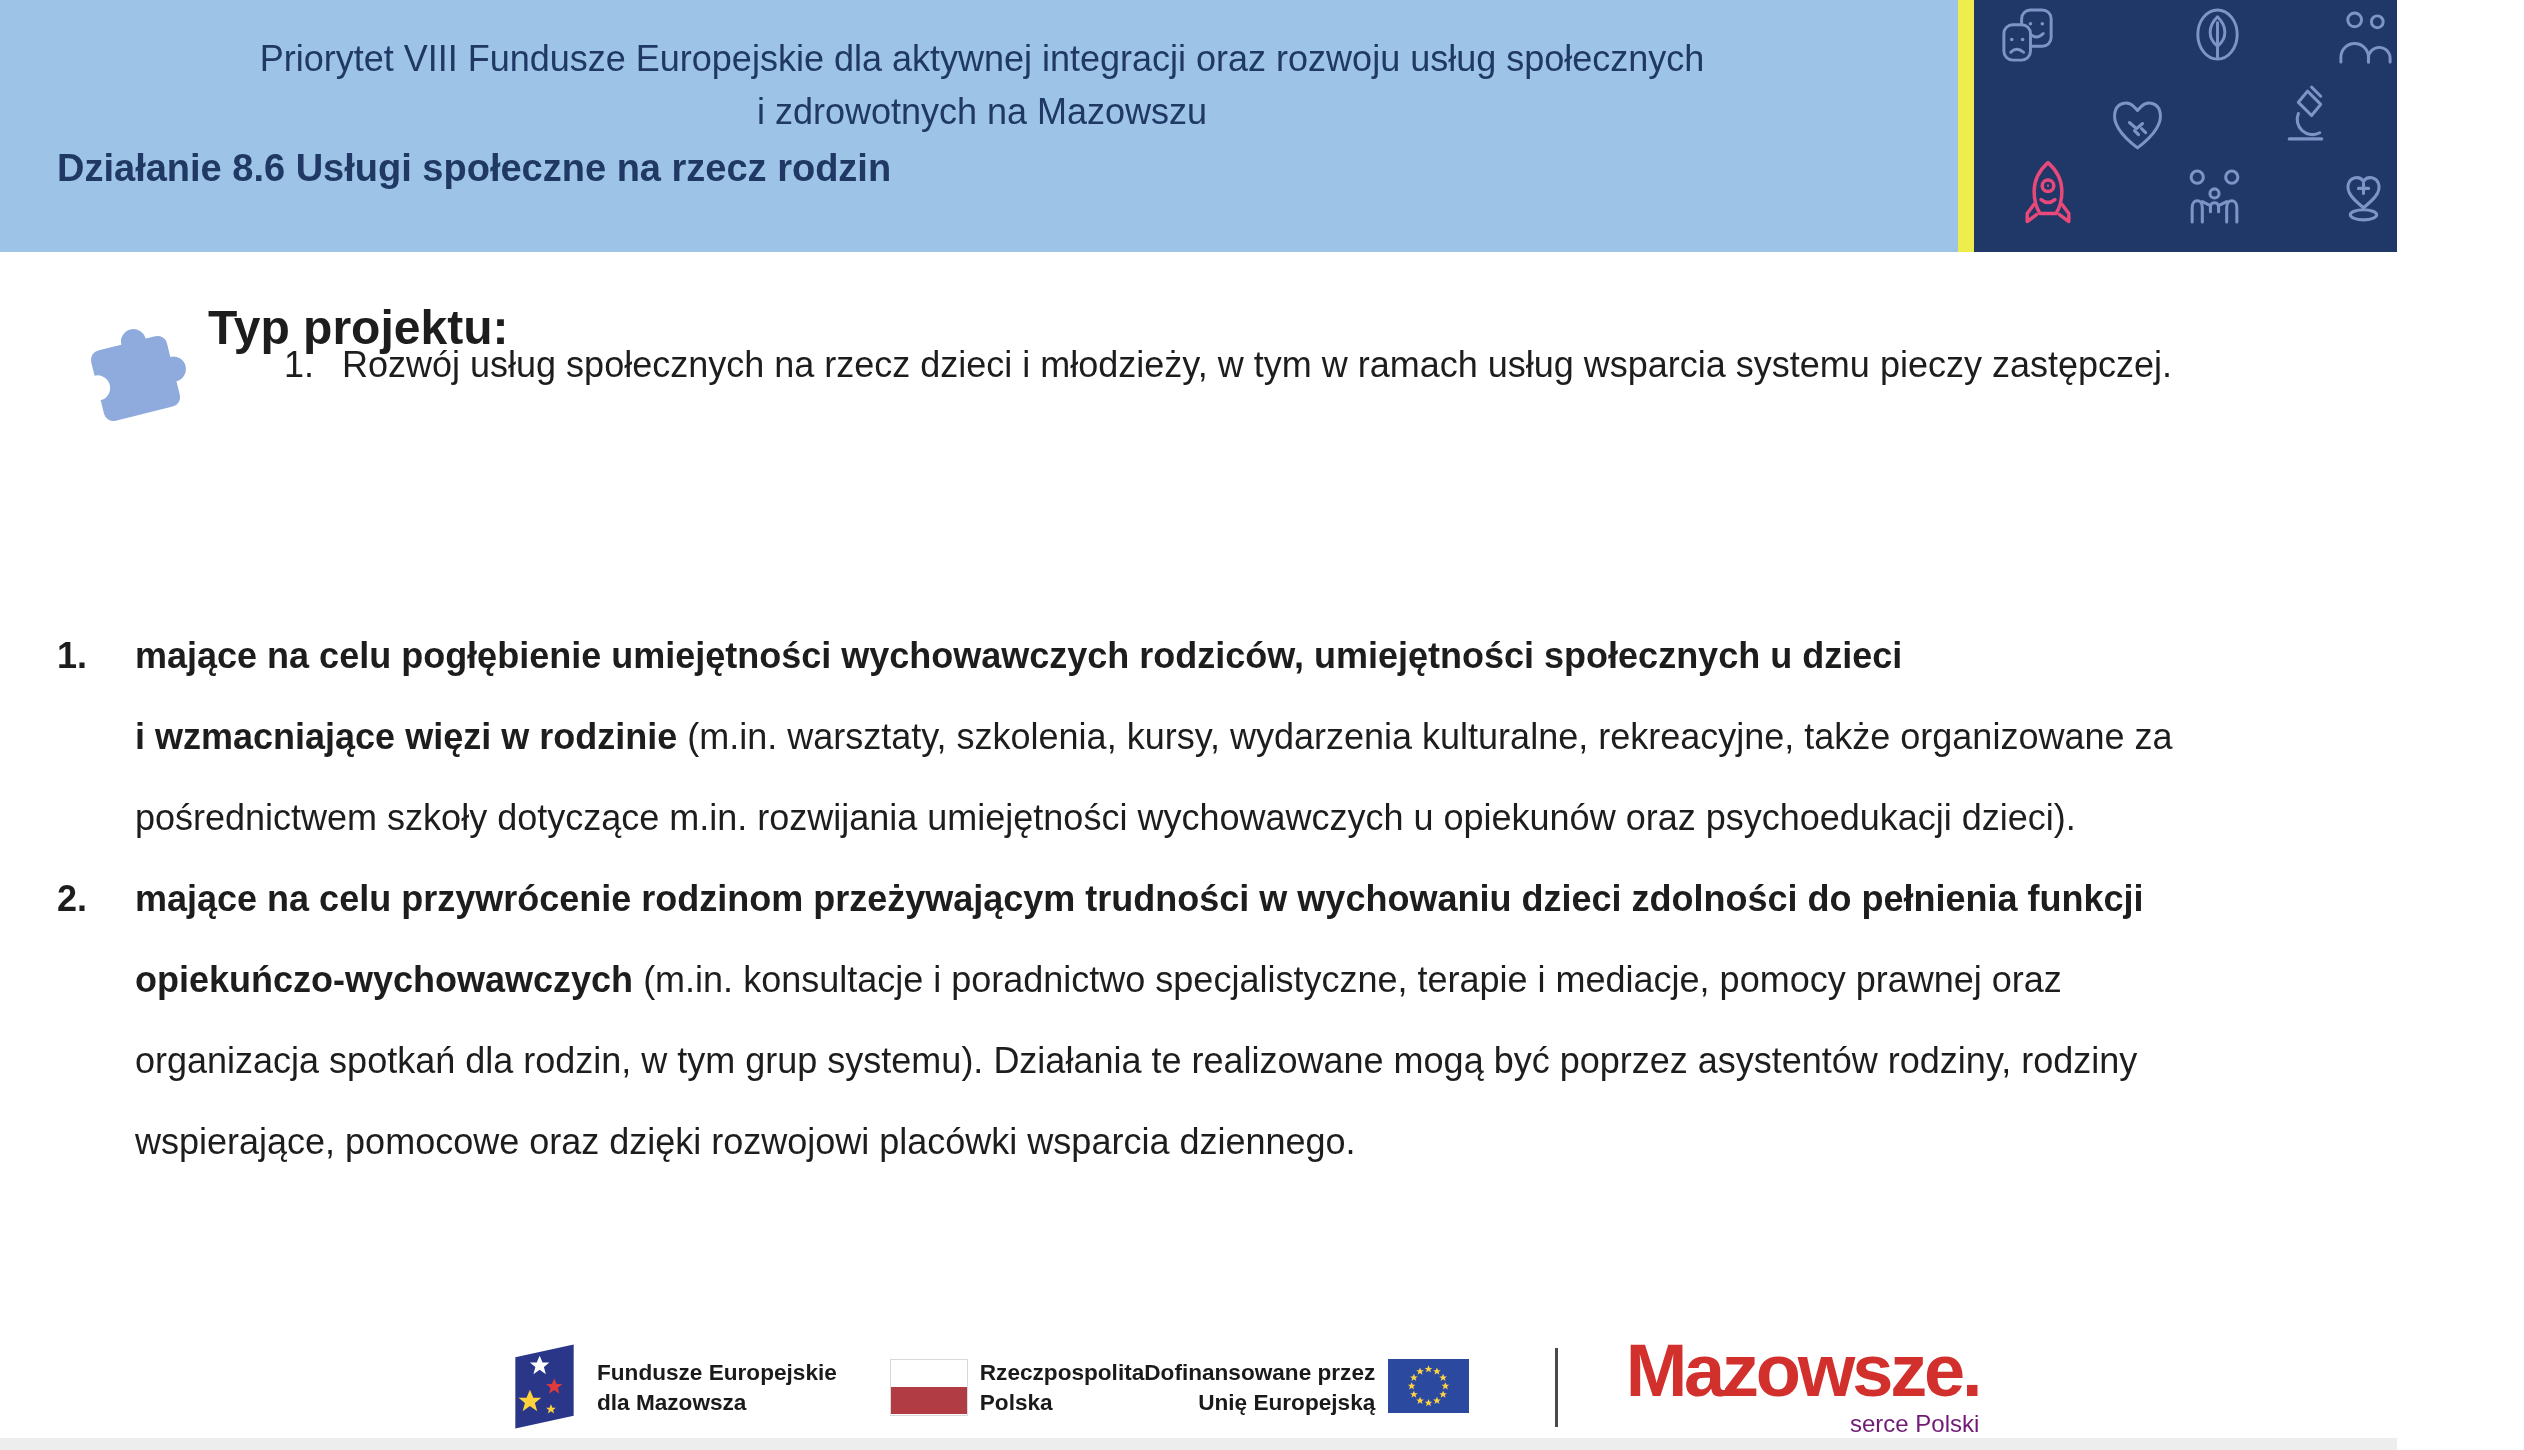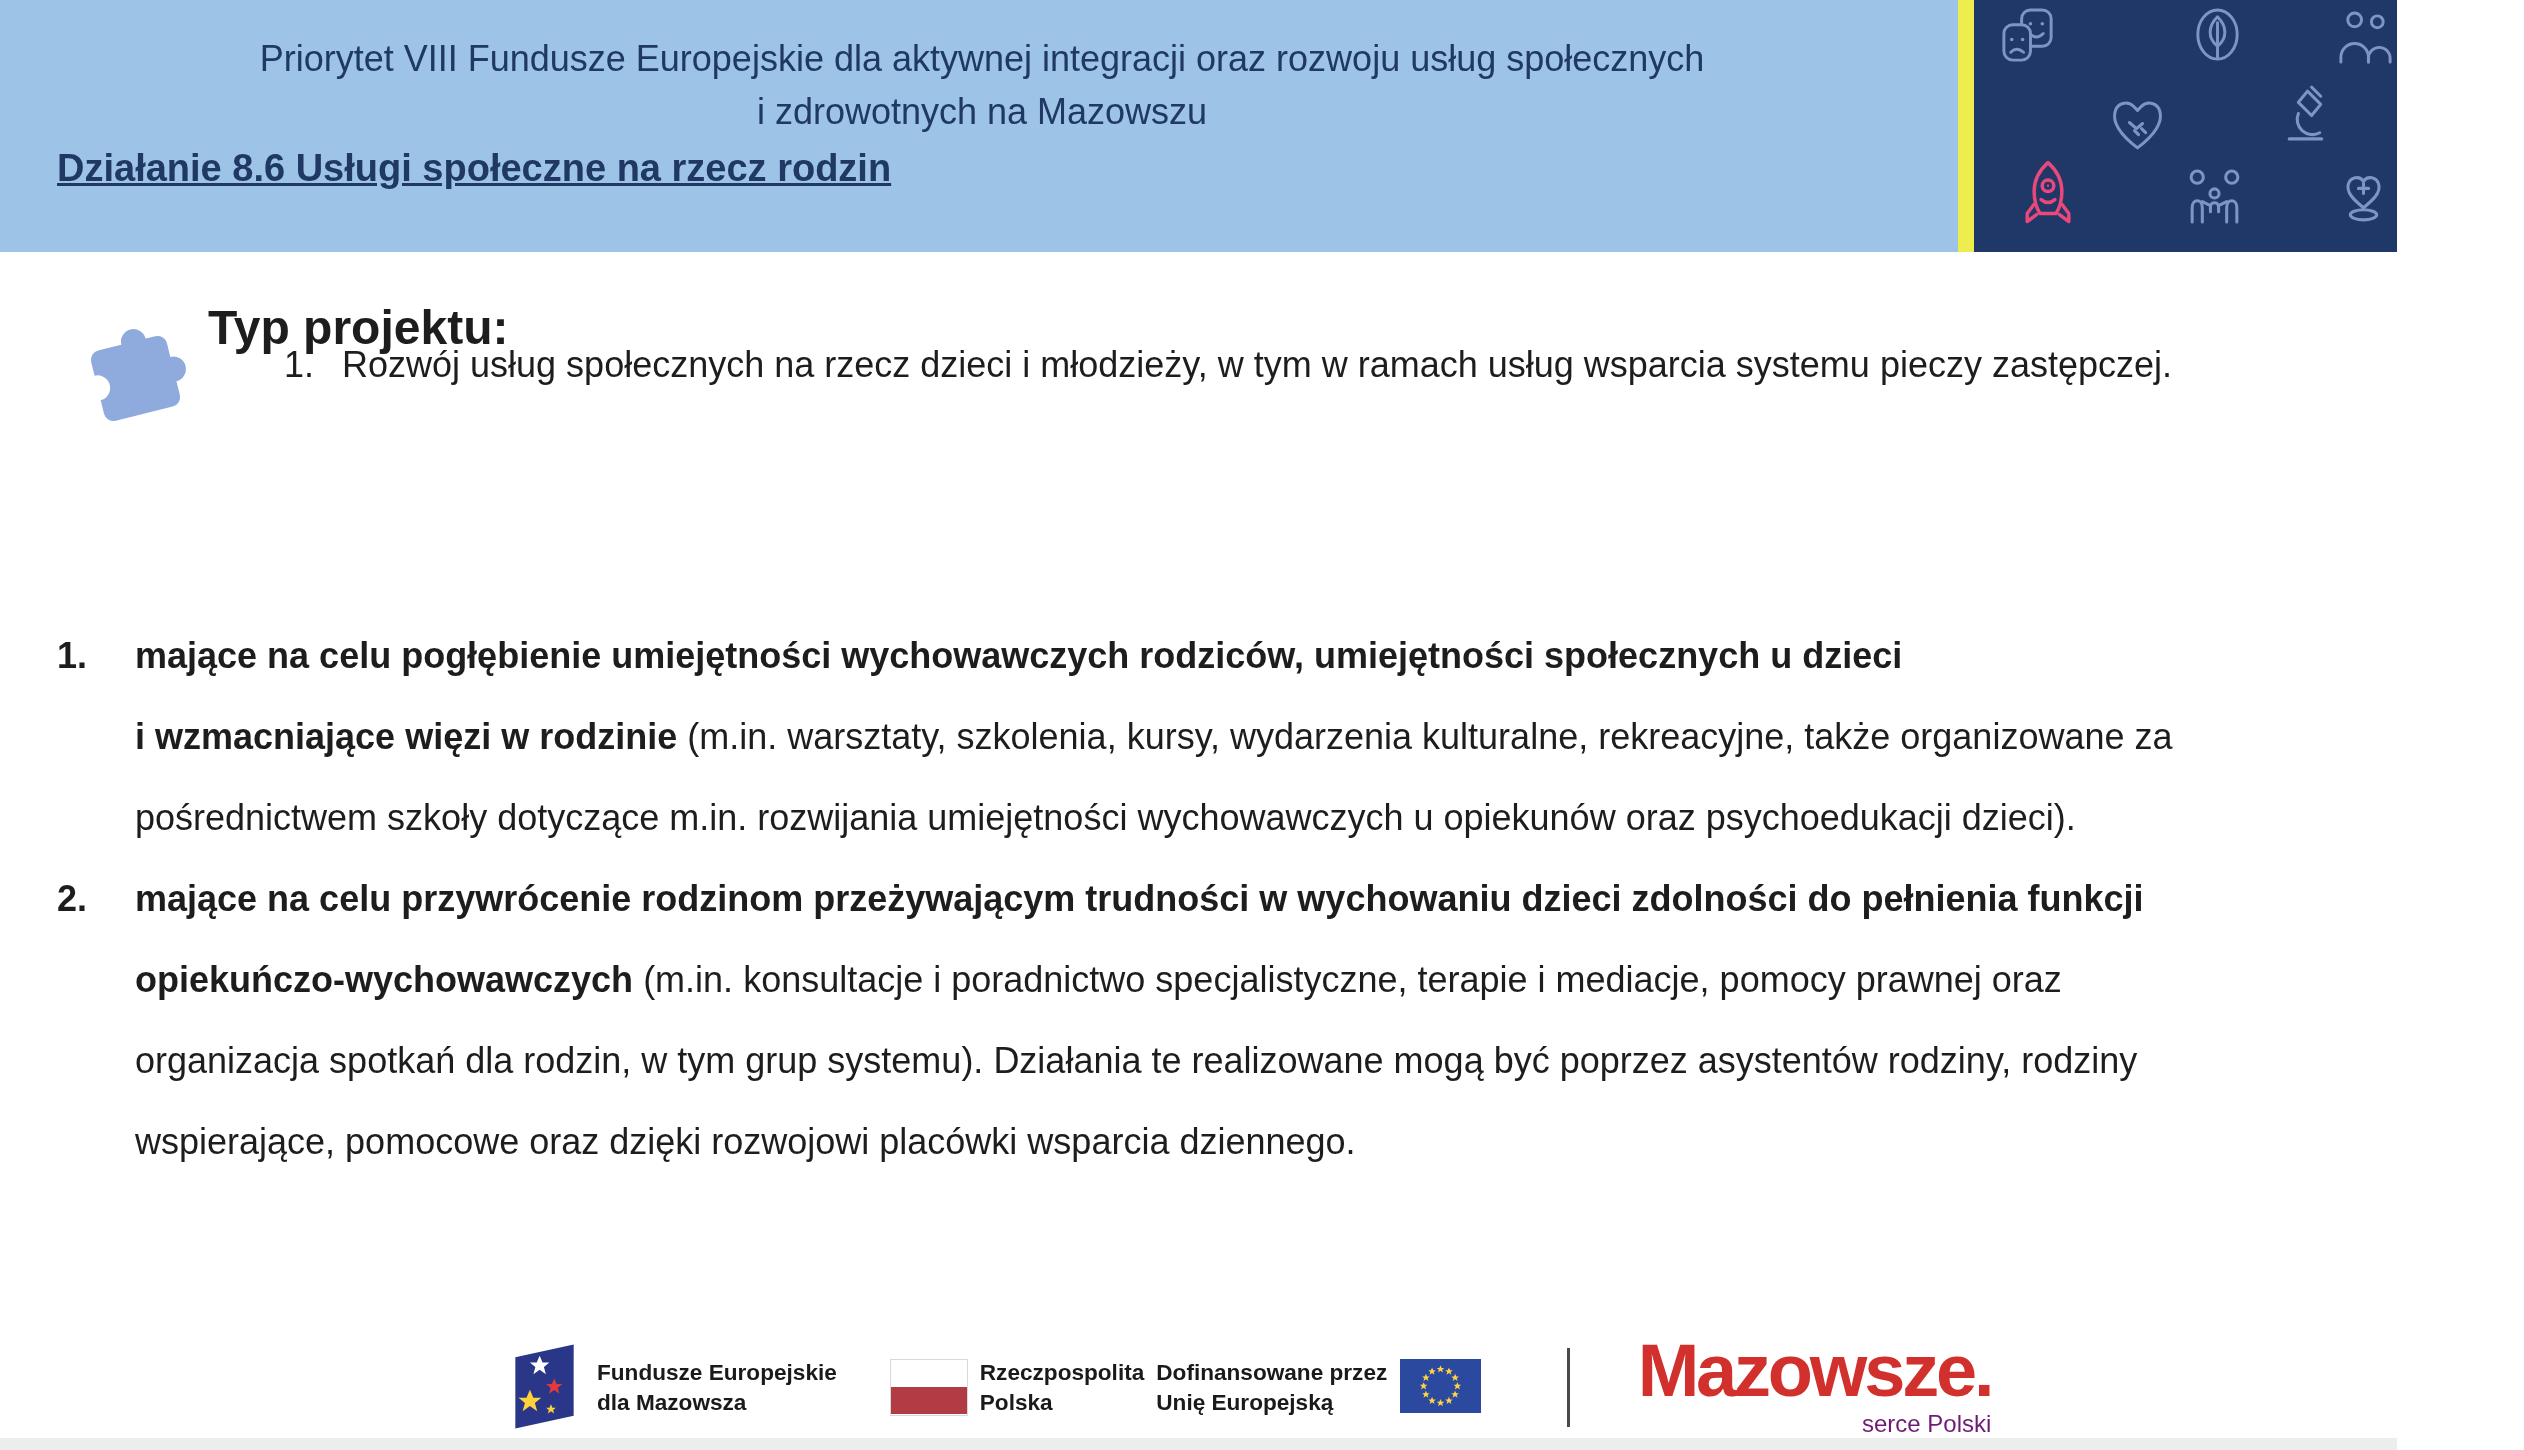--- a/index.html
+++ b/index.html
@@ -14,7 +14,7 @@
              font-size:36px;line-height:53px;color:#1F3864;}
   .hdr-title div{white-space:nowrap;}
   .hdr-subtitle{position:absolute;left:57px;top:147px;font-size:38px;font-weight:bold;
-                color:#1F3864;white-space:nowrap;text-decoration:underline;}
+                color:#1F3864;white-space:nowrap;}
   .ip-icon{position:absolute;color:#7E94C6;}
   .ip-icon svg{display:block;}
   .ip-icon.accent{color:#E9487A;}

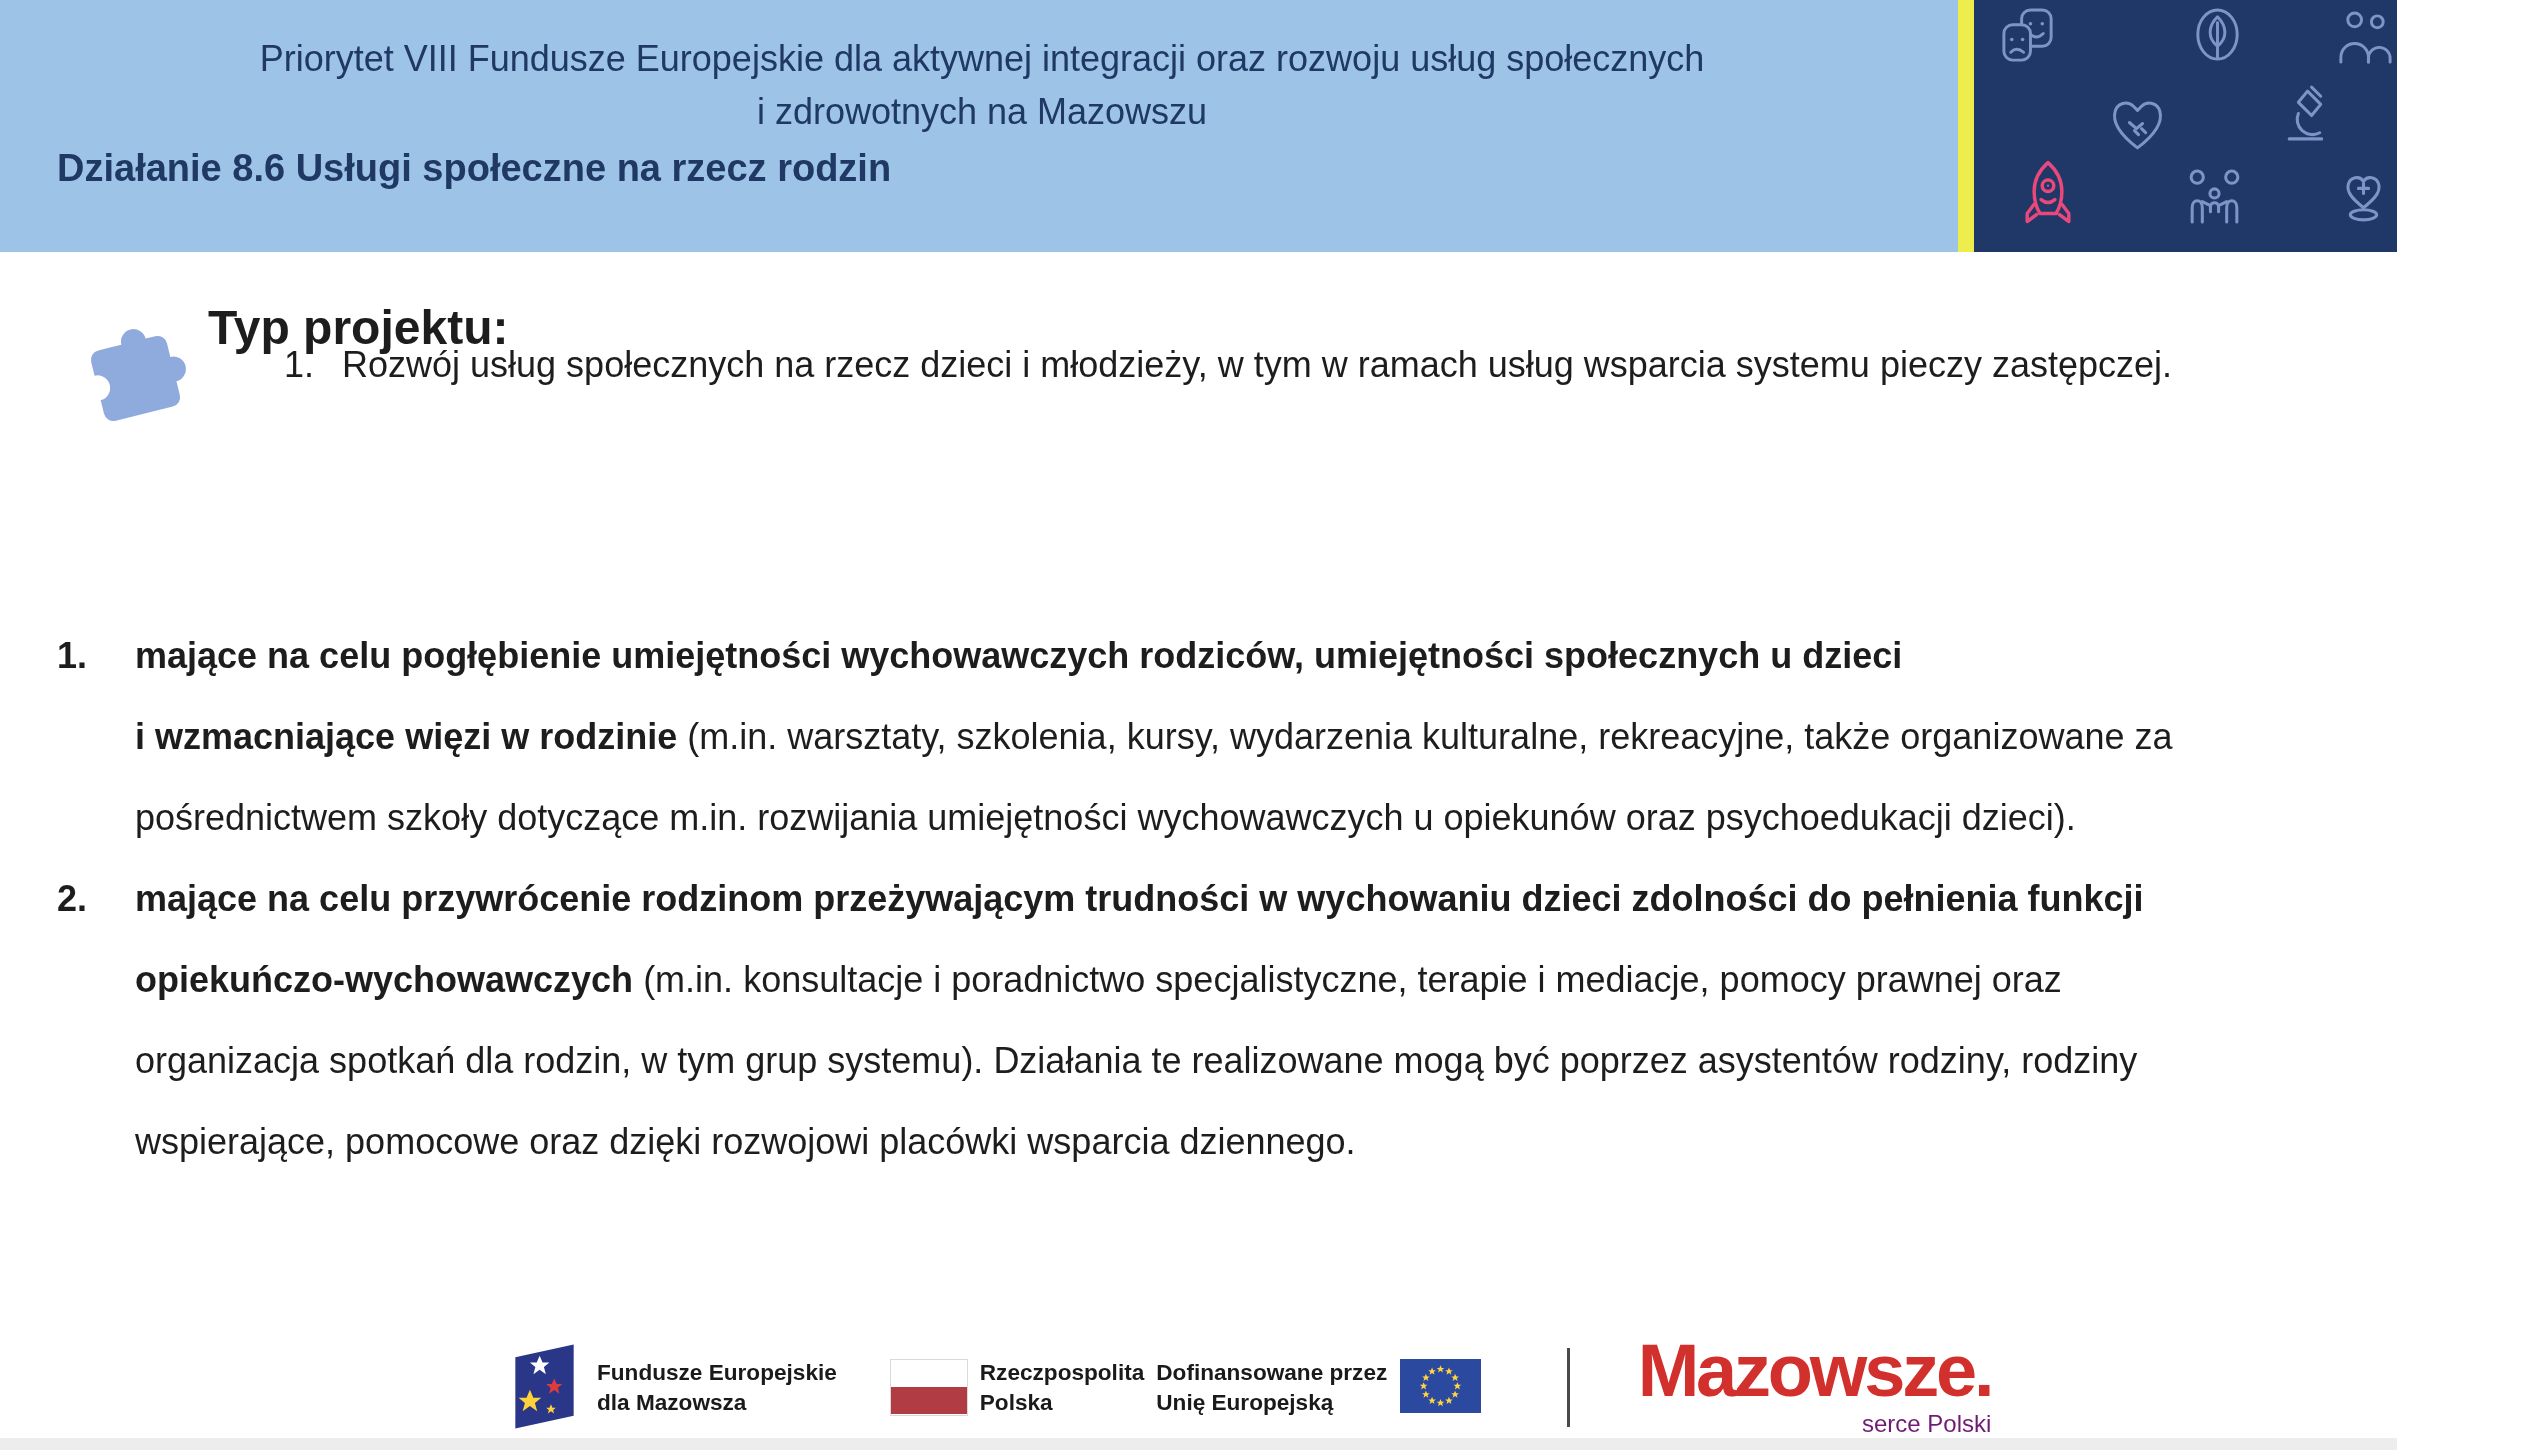--- a/index.html
+++ b/index.html
@@ -38,7 +38,7 @@
   
   .footer{position:absolute;left:504px;top:1331px;height:113px;display:flex;align-items:center;}
   .logo-label{font-size:22.6px;line-height:30px;font-weight:bold;color:#1a1a1a;margin-left:12px;white-space:nowrap;}
-  .logo-label.right{margin-left:12px;margin-right:13px;}
+  .logo-label.right{text-align:right;margin-left:0;margin-right:13px;}
   .pl-flag{width:78px;height:57px;border:1.6px solid #d9d9d9;box-sizing:border-box;margin-left:53px;}
   .pl-flag .w{height:27px;background:#ffffff;}
   .pl-flag .r{height:27px;background:#B13C44;}

